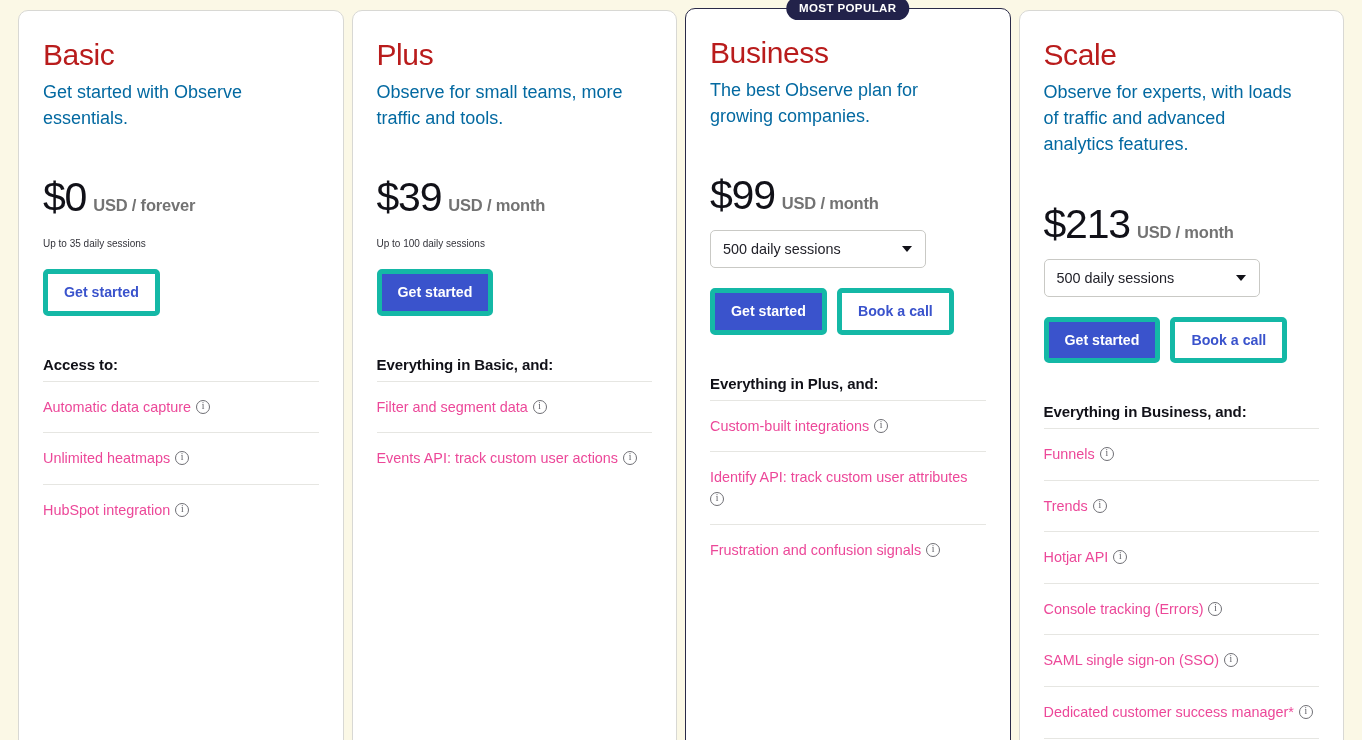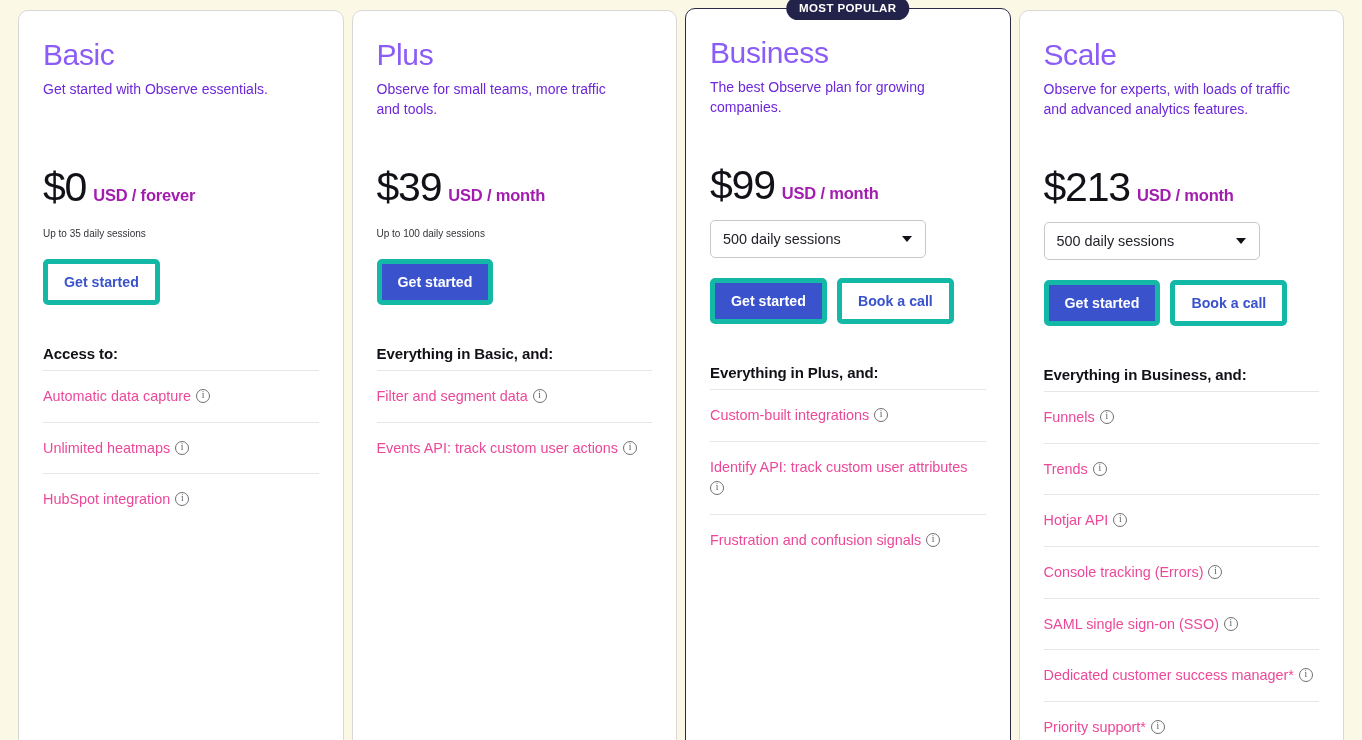--- a/index.html
+++ b/index.html
@@ -48,7 +48,7 @@
   .plan-name {
     font-size: 30px;
     font-weight: normal;
-    color: #8b5cf6;
+    color: #b91c1c;
     letter-spacing: -0.4px;
     line-height: 1.06;
     margin-bottom: 8px;

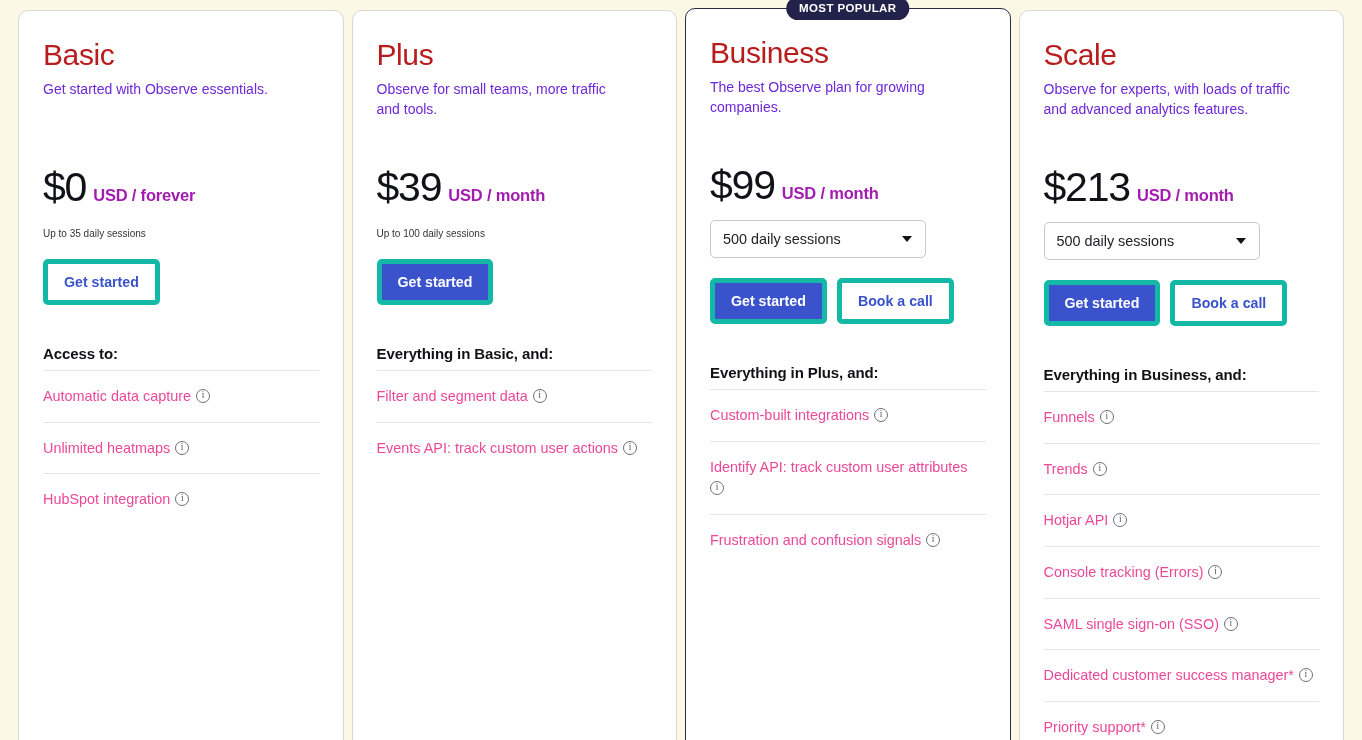--- a/index.html
+++ b/index.html
@@ -54,8 +54,8 @@
     margin-bottom: 8px;
   }
   .plan-desc {
-    font-size: 14px;
-    color: #6d28d9;
+    font-size: 18px;
+    color: #0369a1;
     line-height: 1.46;
     min-height: 42px;
     max-width: 250px;

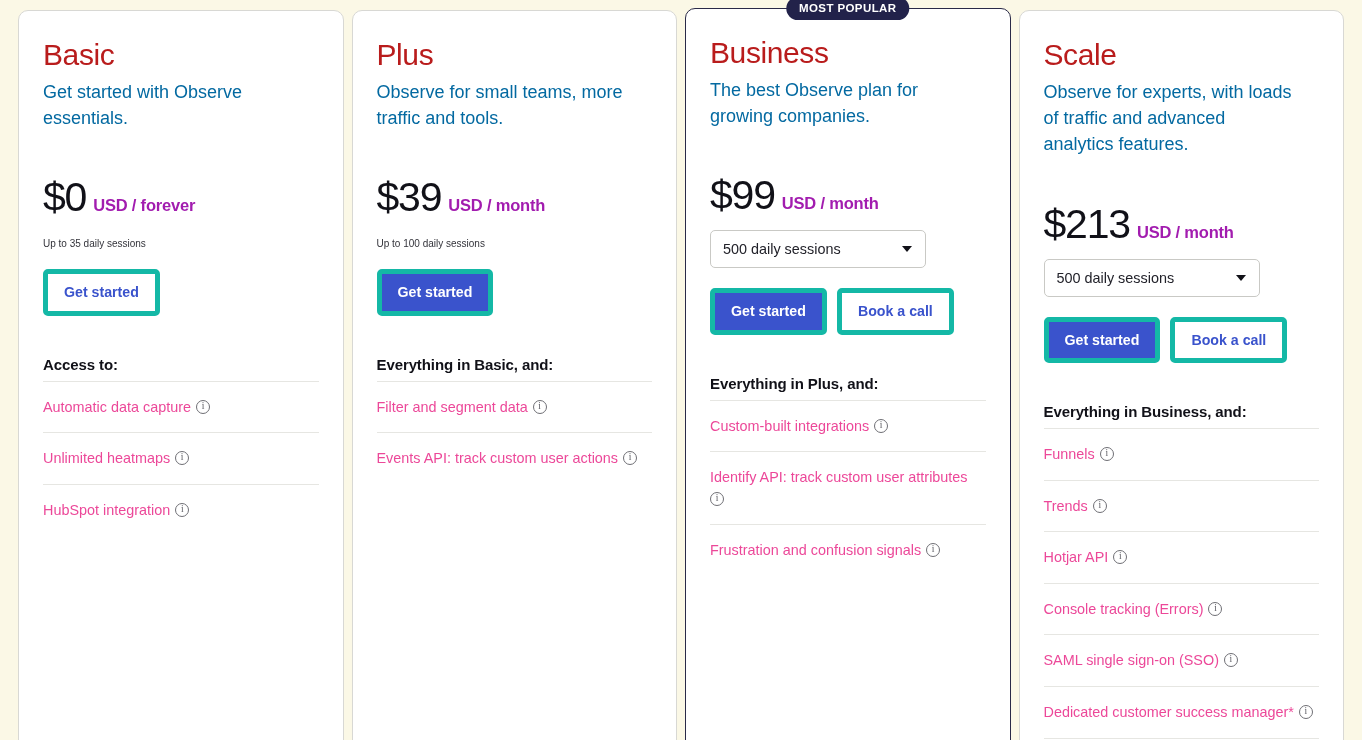--- a/index.html
+++ b/index.html
@@ -76,7 +76,7 @@
   .price-period {
     font-size: 16.5px;
     font-weight: bold;
-    color: #a21caf;
+    color: #737373;
     margin-left: 7px;
     letter-spacing: -0.2px;
   }

